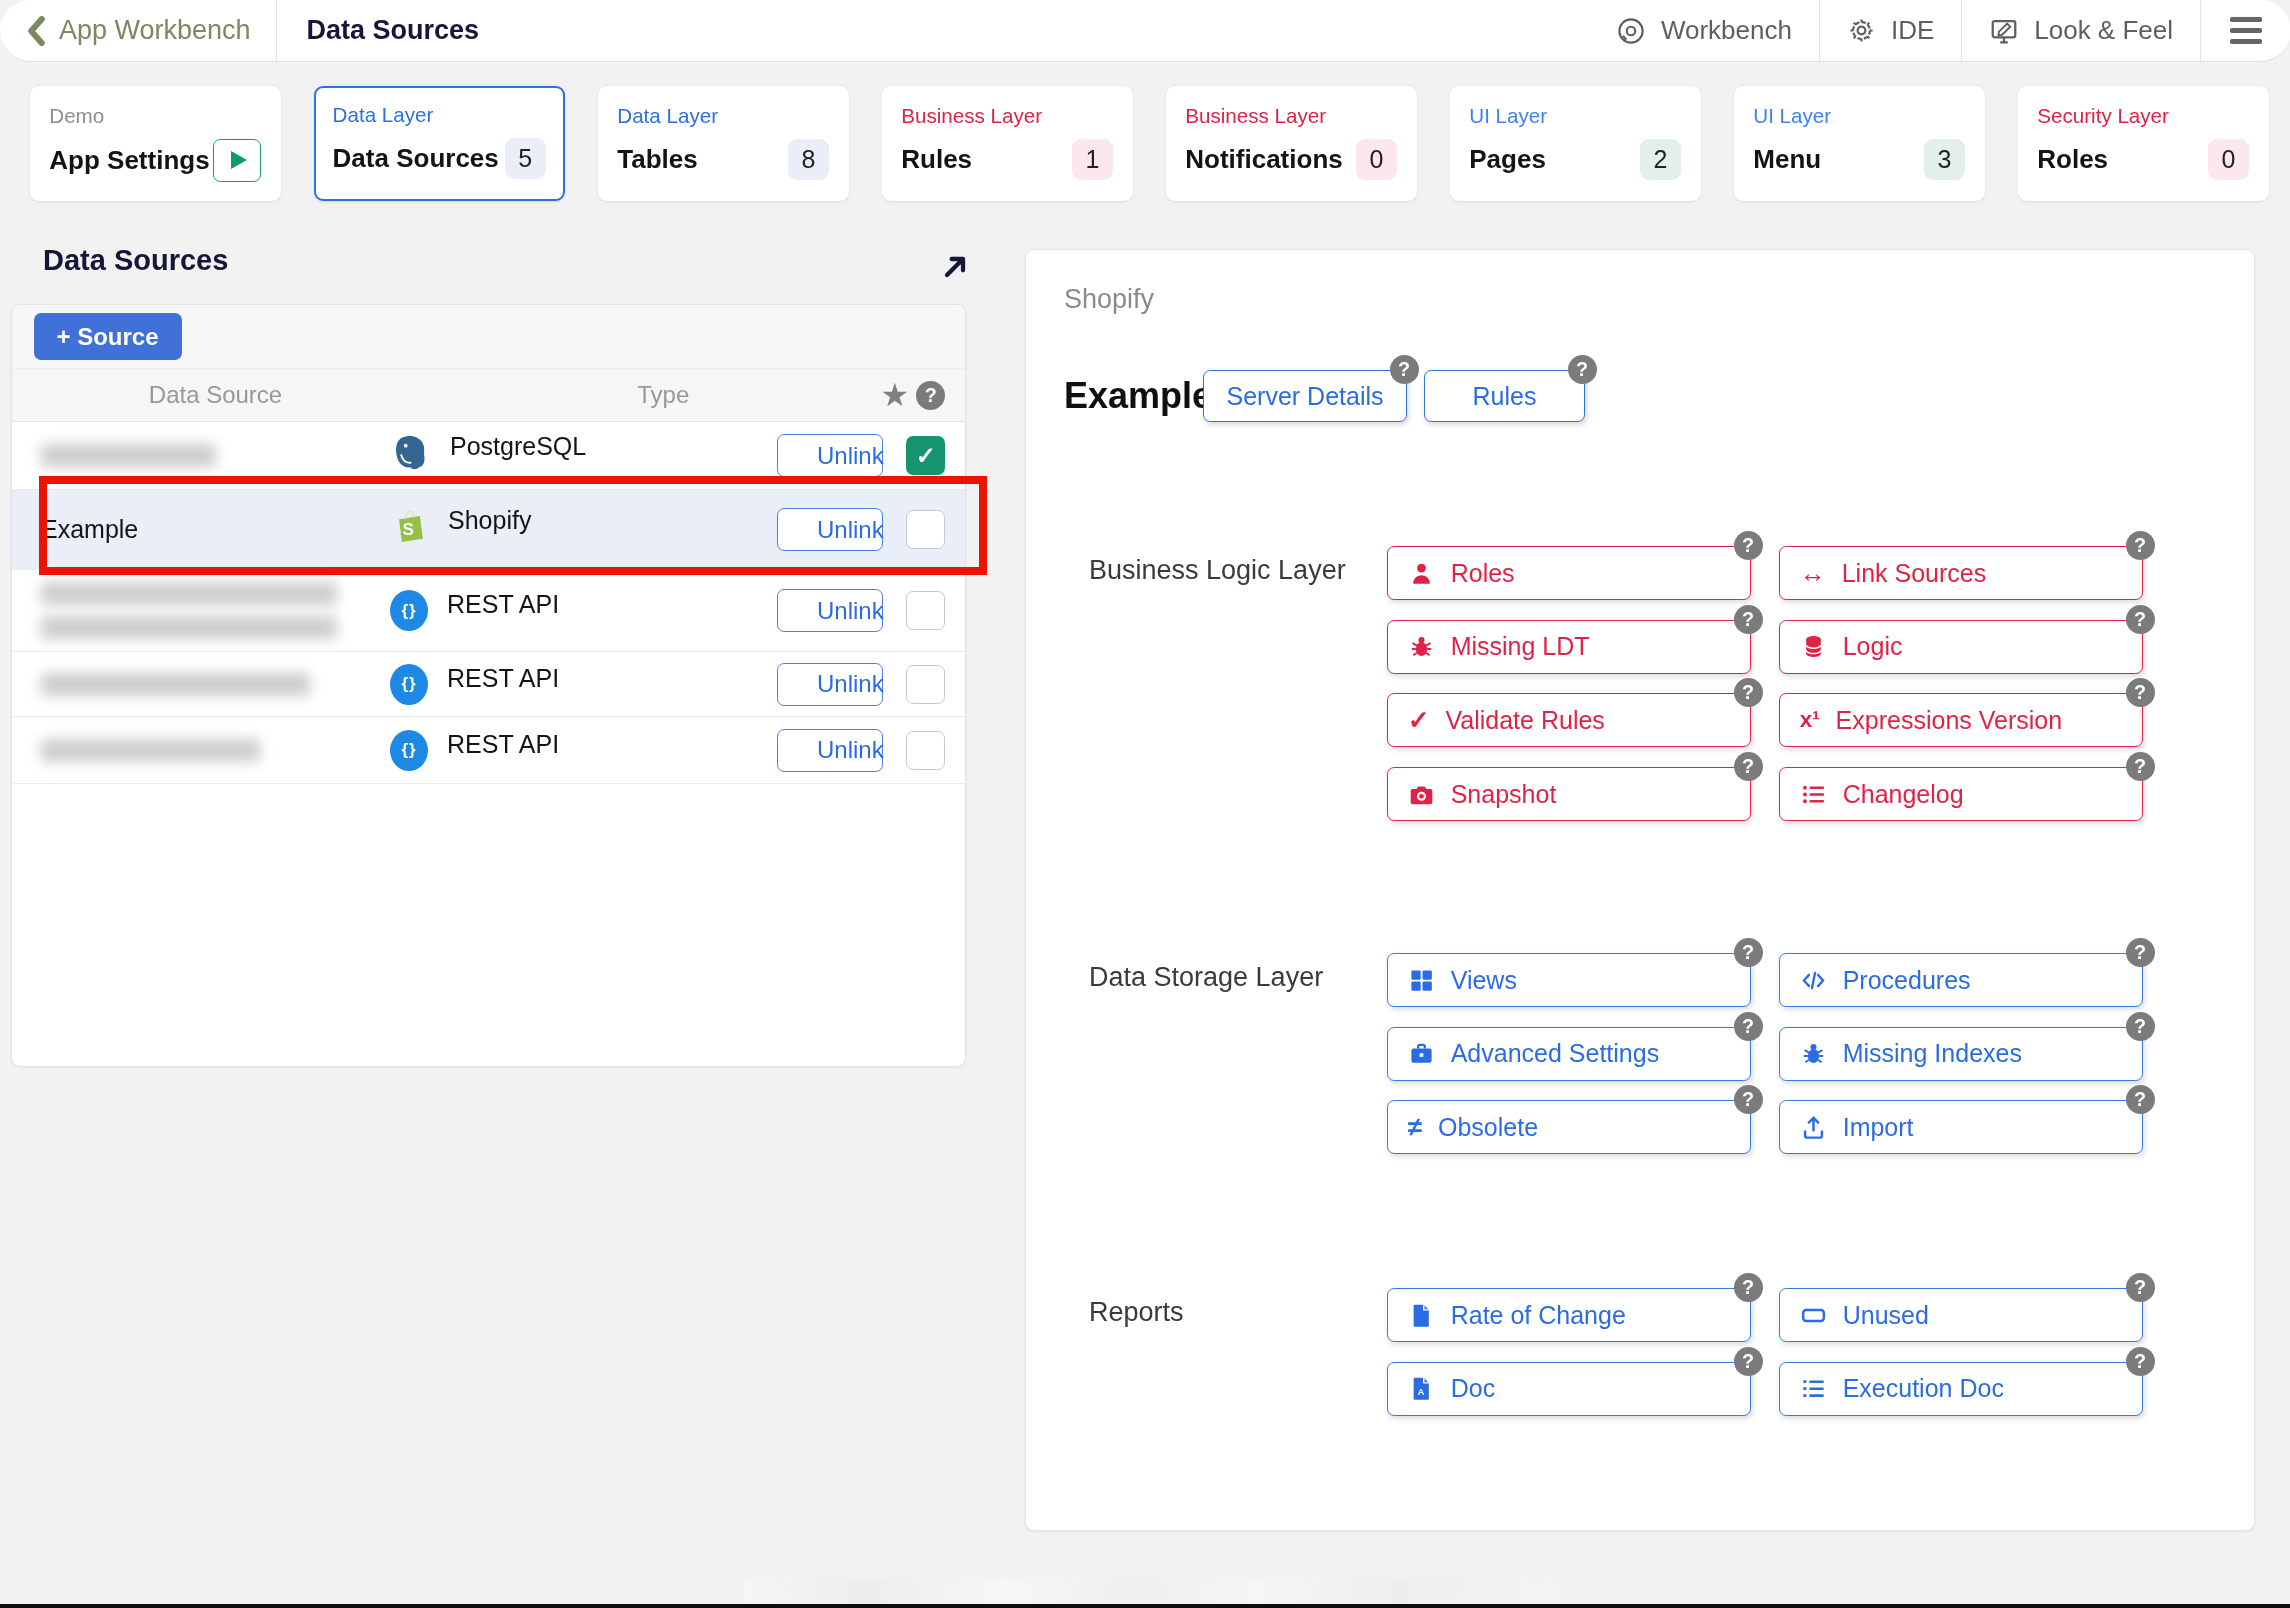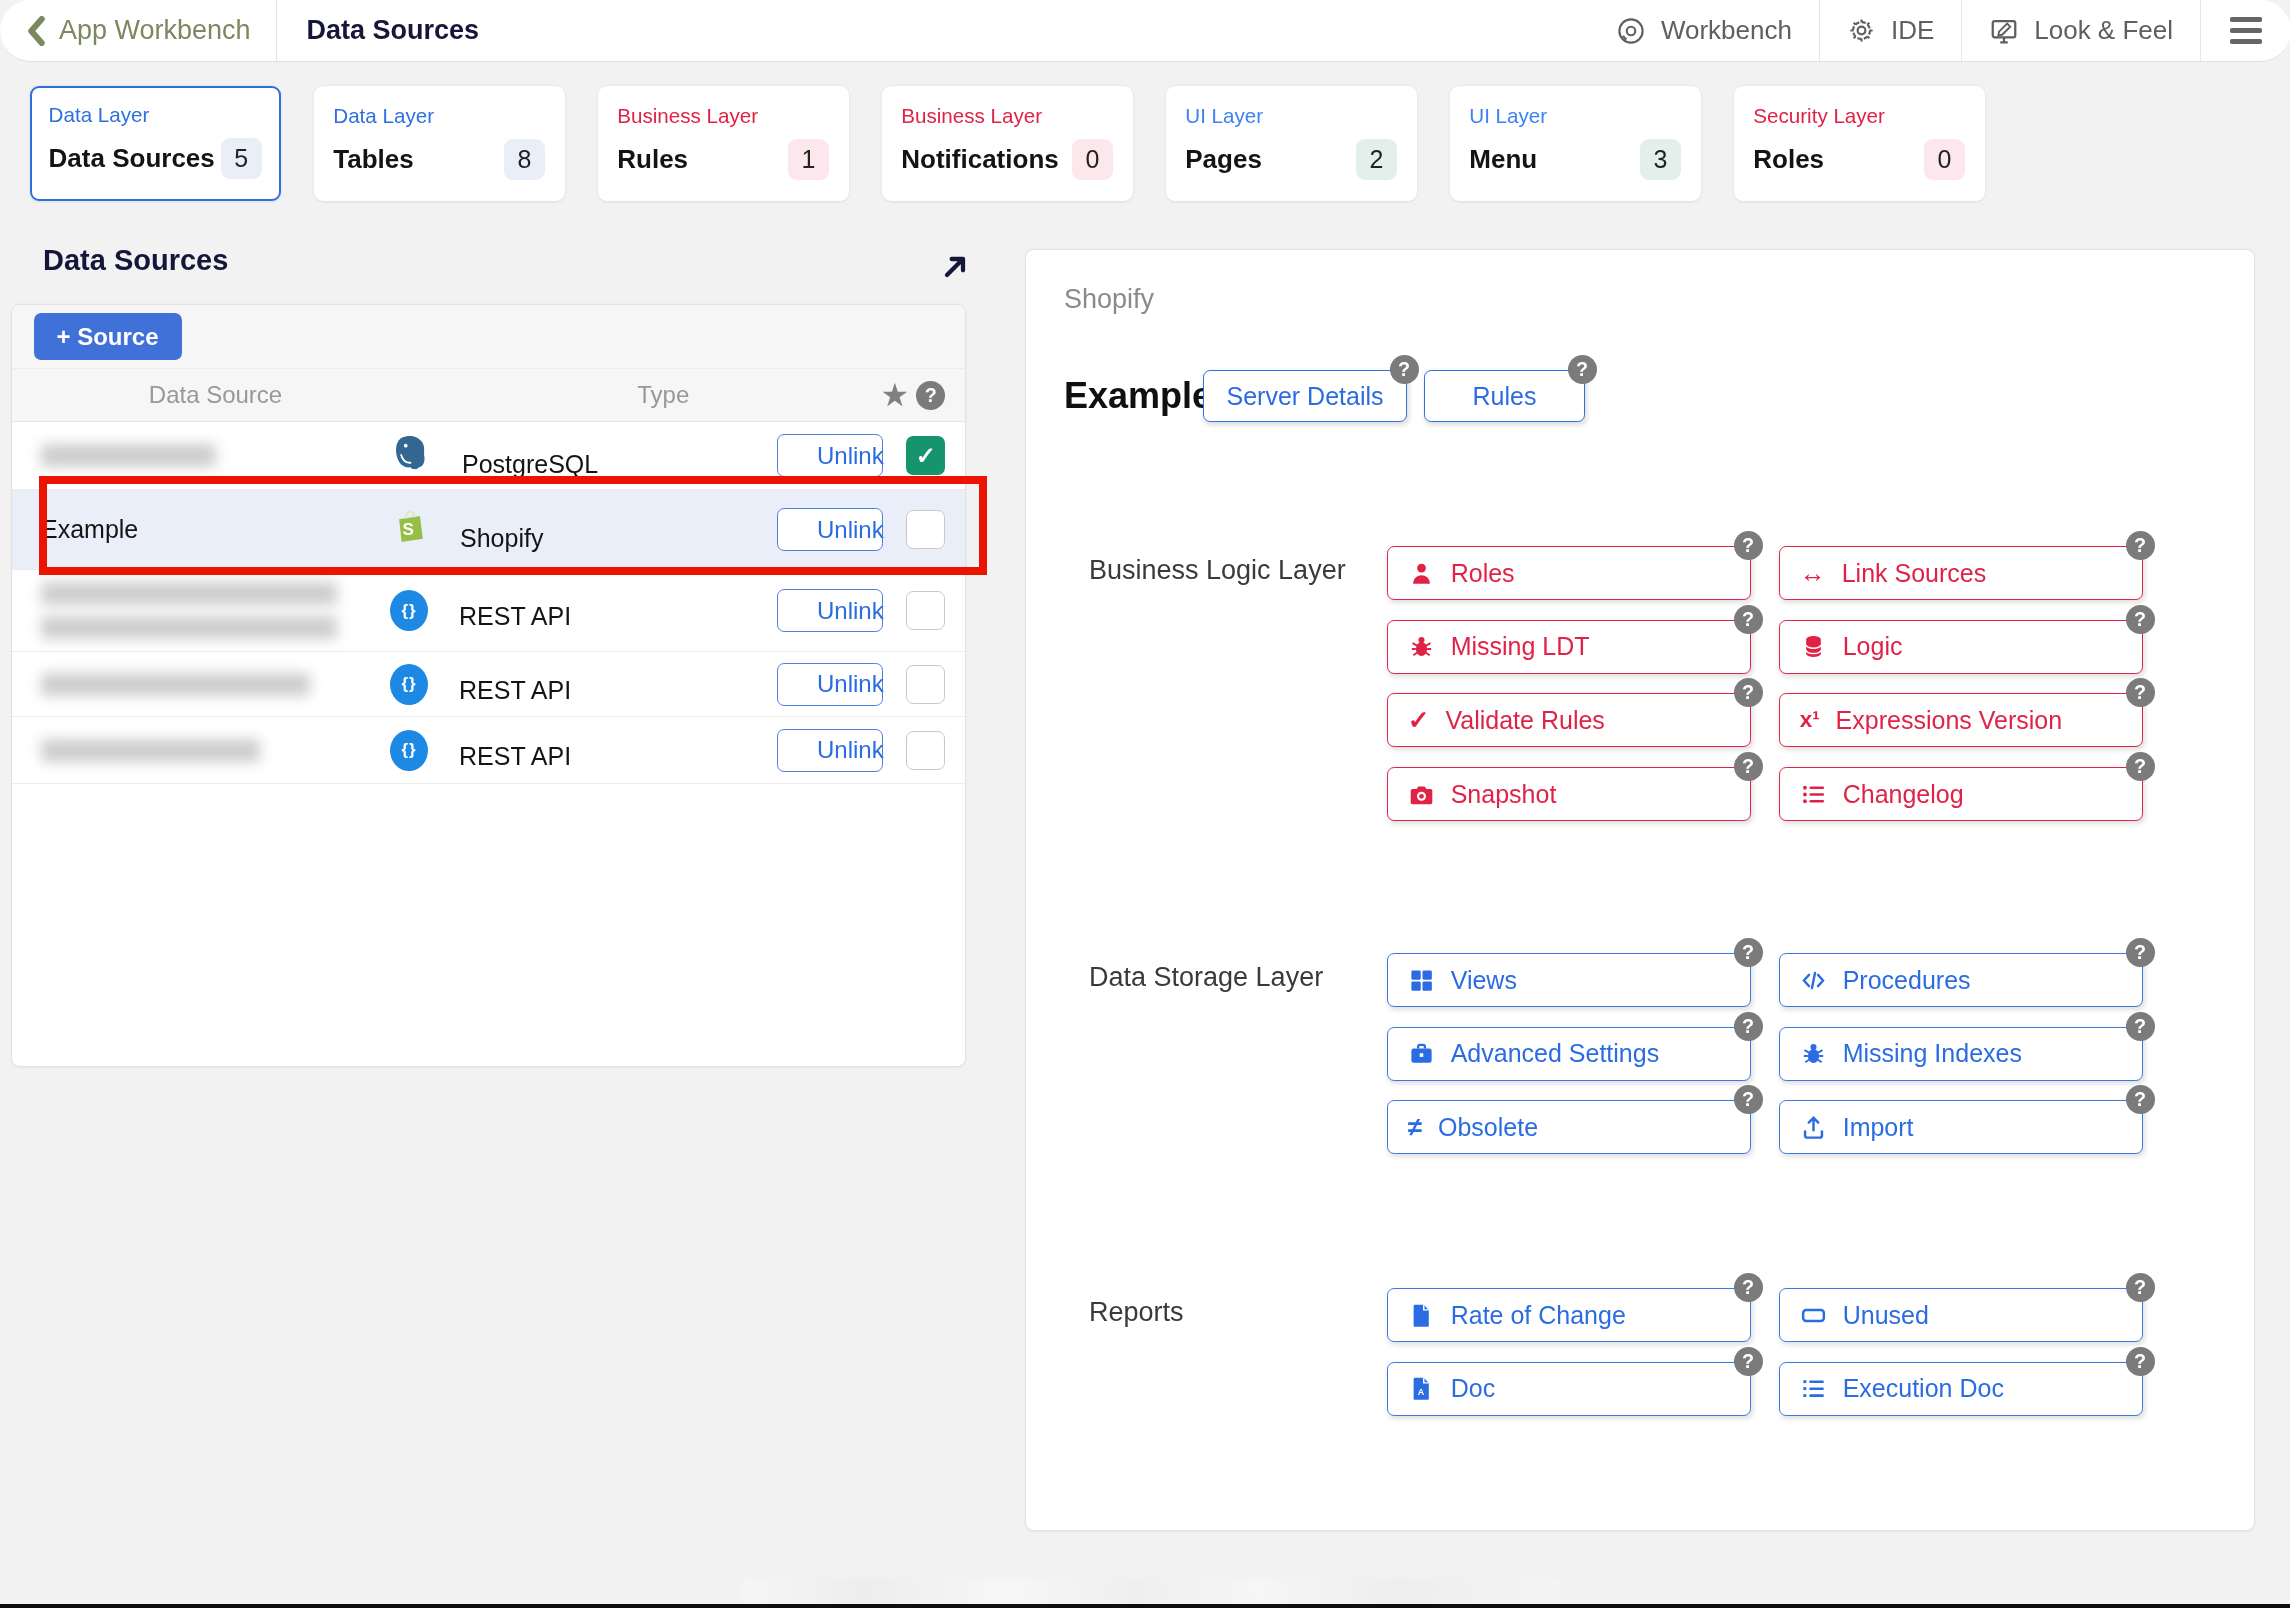--- a/index.html
+++ b/index.html
@@ -156,6 +156,15 @@
 </div>
 
 <div class="cards">
+  <div class="card">
+    <div class="card-layer gray">Demo</div>
+    <div class="card-row">
+      <span class="card-name">App Settings</span>
+      <span class="play-btn">
+          <span class="play-tri"></span>
+        </span>
+    </div>
+  </div>
   <div class="card selected">
     <div class="card-layer blue">Data Layer</div>
     <div class="card-row">

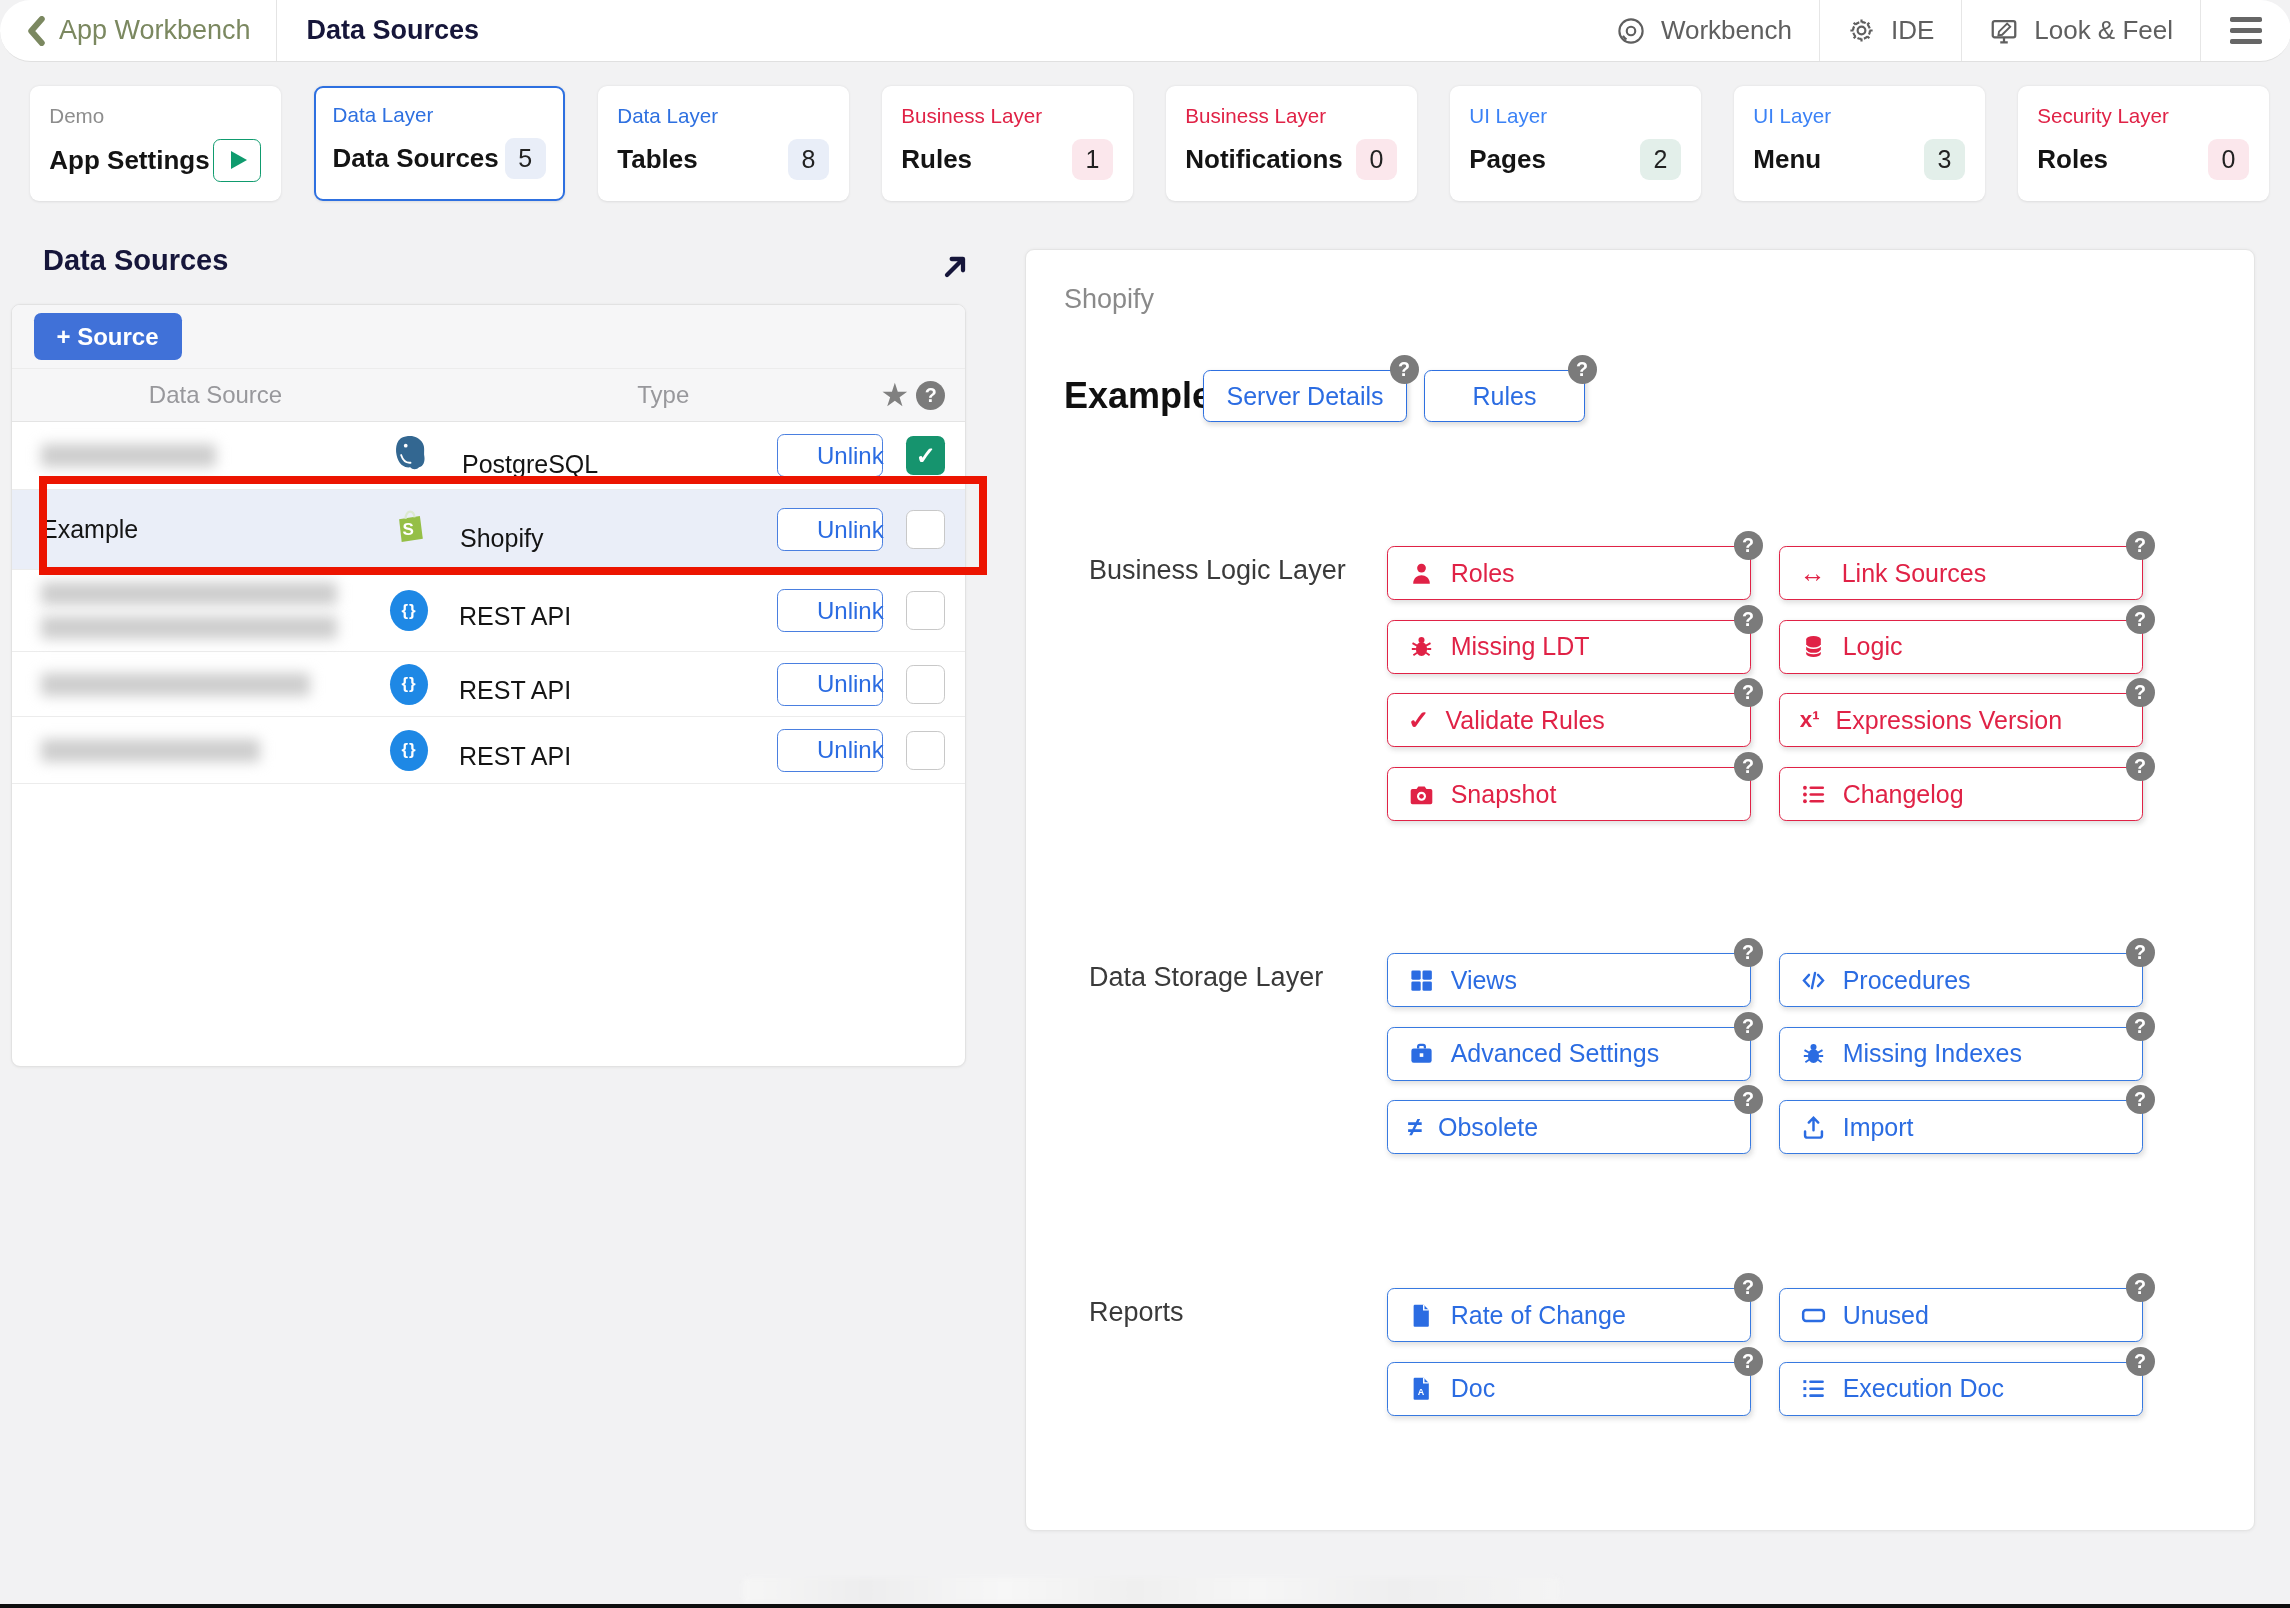--- a/index.html
+++ b/index.html
@@ -58,7 +58,7 @@
   .cell-name{width:378px;padding-left:29px;box-sizing:border-box;font-size:25px;color:#141414;
     display:flex;flex-direction:column;gap:11.6px;}
   .blur-block{height:23px;background:#cdcdcd;border-radius:3.6px;filter:blur(6.3px);}
-  .cell-type{flex:1;display:flex;align-items:flex-end;gap:31px;font-size:25px;color:#141414;}
+  .cell-type{flex:1;display:flex;align-items:flex-start;gap:19px;font-size:25px;color:#141414;}
   .unlink-btn{width:106px;height:43px;border:1.8px solid #4a7fe0;border-radius:7.2px;color:#2b6ce2;font-size:24px;
     background:#fff;display:flex;align-items:center;justify-content:center;margin-right:23px;cursor:pointer;
     box-sizing:border-box;font-family:inherit;padding-left:46px;}

